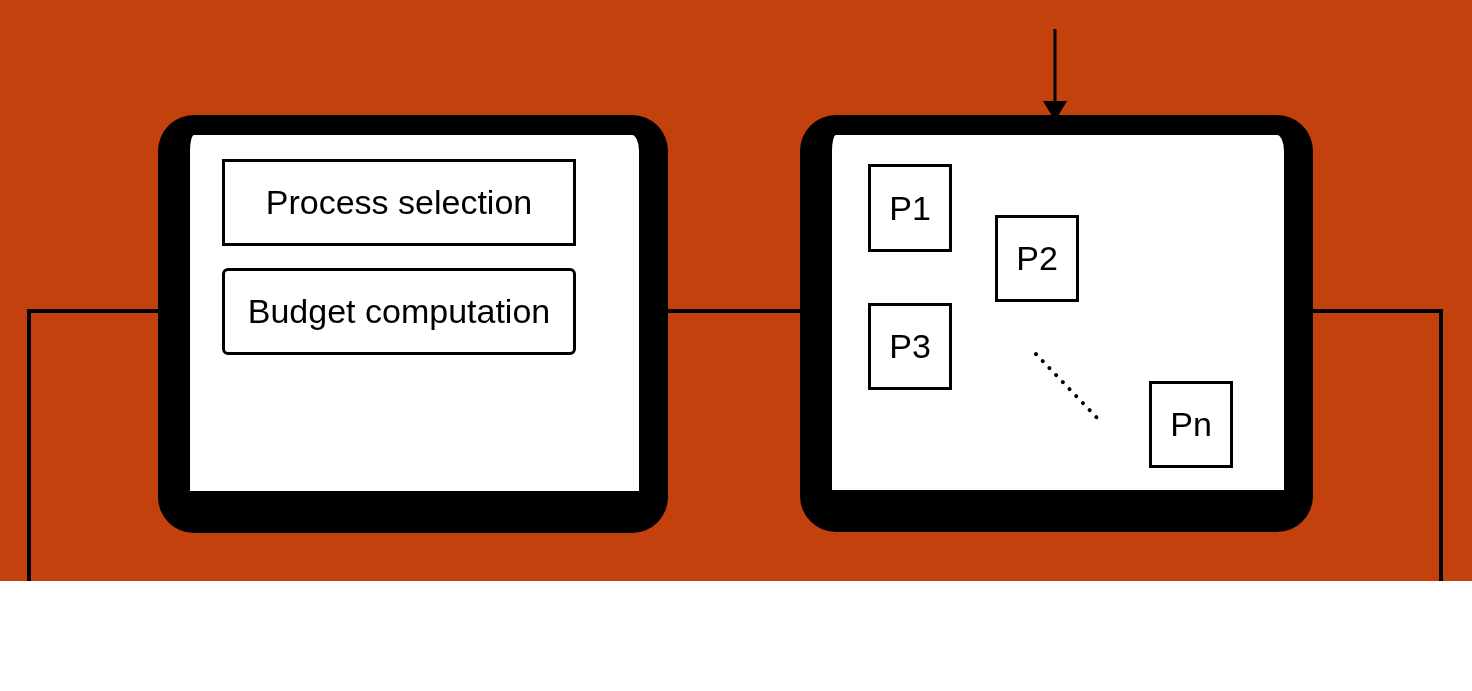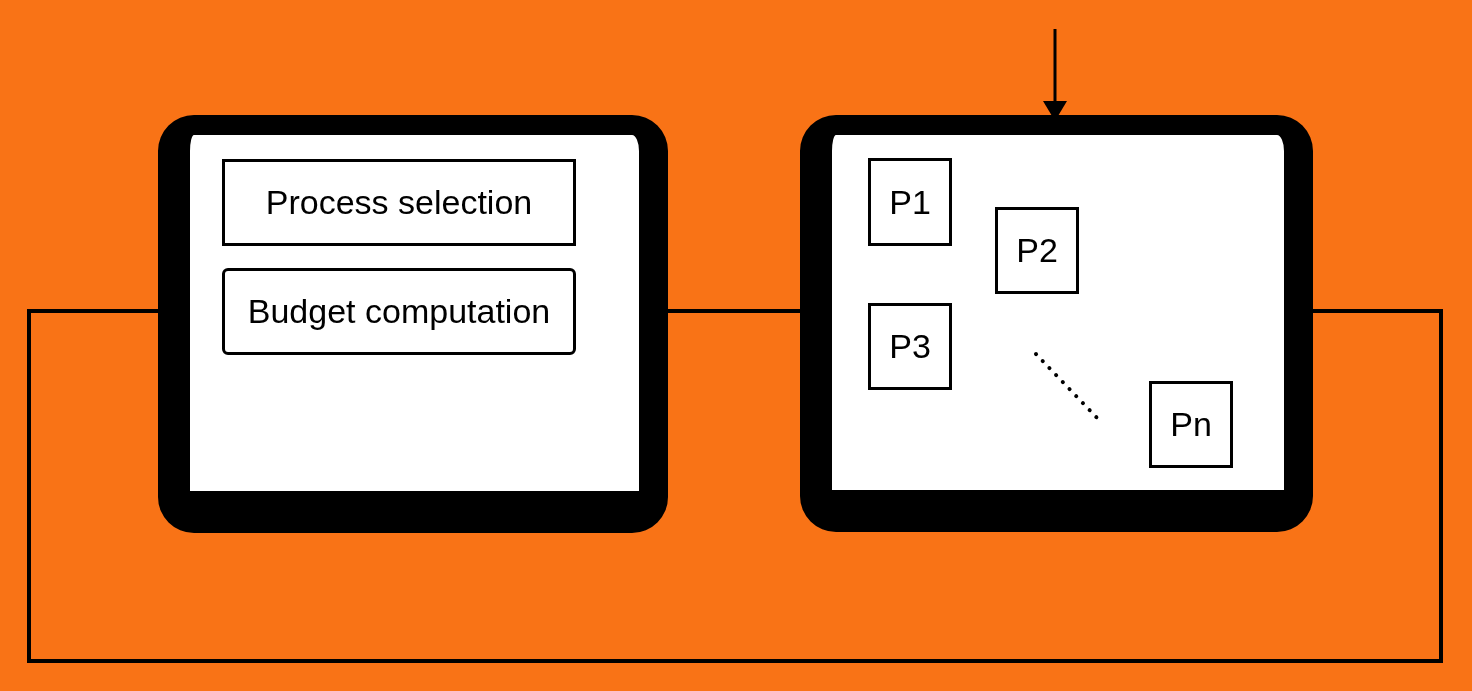--- a/index.html
+++ b/index.html
@@ -10,8 +10,8 @@
   .canvas {
     position: relative;
     width: 1472px;
-    height: 691px;
-    background: #f97316;
+    height: 581px;
+    background: #c2410c;
     font-family: "Liberation Sans", sans-serif;
     color: #000000;
     overflow: hidden;

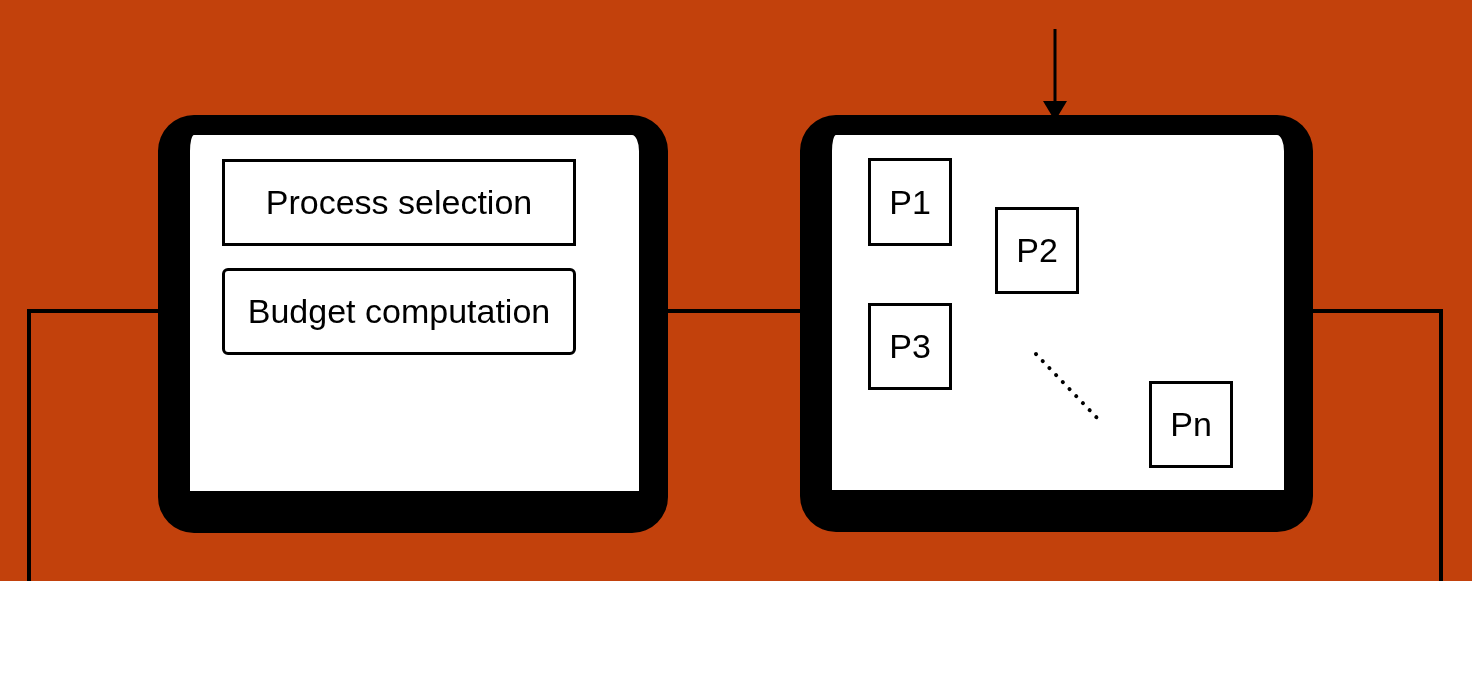--- a/index.html
+++ b/index.html
@@ -73,7 +73,7 @@
     justify-content: center;
     font-size: 34px;
   }
-  .pbox.p1 { left: 36px;  top: 23px; height: 88px; }
+  .pbox.p1 { left: 36px;  top: 29px; height: 88px; }
   .pbox.p2 { left: 163px; top: 72px; }
   .pbox.p3 { left: 36px;  top: 160px; margin-top: 8px; }
   .pbox.pn { left: 317px; top: 246px; }

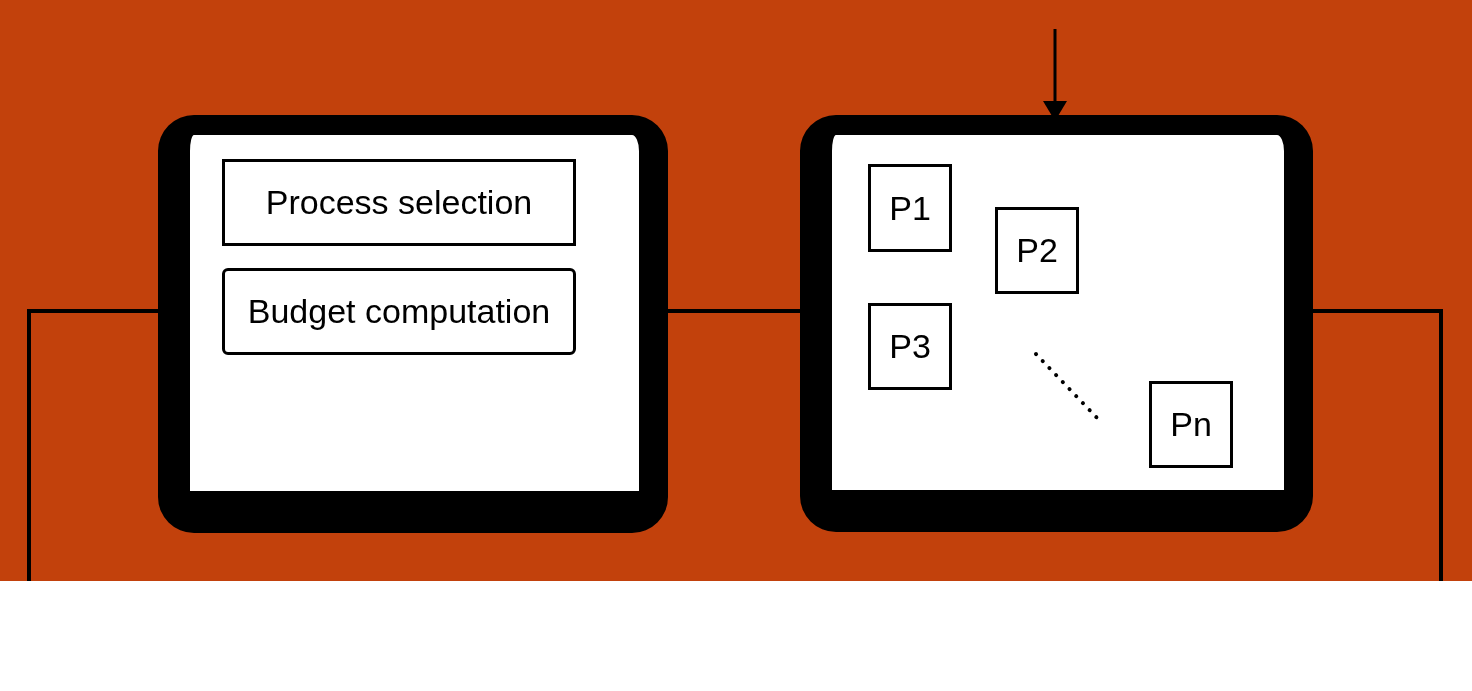--- a/index.html
+++ b/index.html
@@ -74,7 +74,7 @@
     font-size: 34px;
   }
   .pbox.p1 { left: 36px;  top: 29px; height: 88px; }
-  .pbox.p2 { left: 163px; top: 72px; }
+  .pbox.p2 { left: 163px; top: 80px; }
   .pbox.p3 { left: 36px;  top: 160px; margin-top: 8px; }
   .pbox.pn { left: 317px; top: 246px; }
   .dots-svg {

